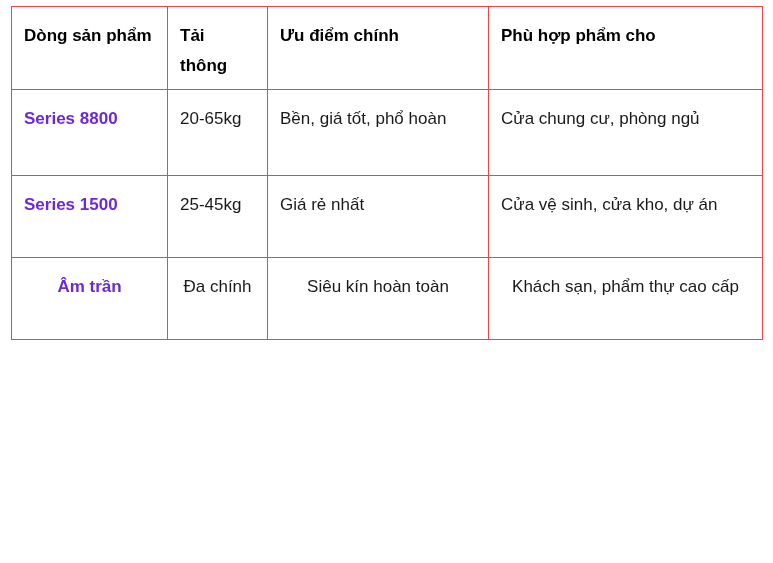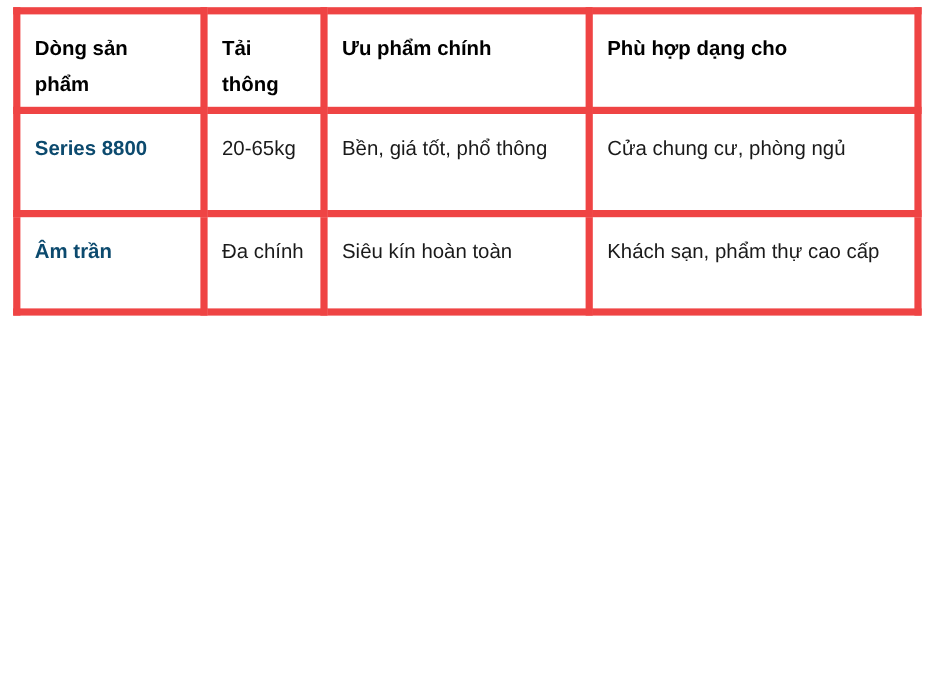--- a/index.html
+++ b/index.html
@@ -46,7 +46,7 @@
 
   table.compare-table th,
   table.compare-table td {
-    border: 6px solid #ef4444;
+    border: 1px solid #ef4444;
     vertical-align: top;
     text-align: left;
     padding: 14px 12px 0 12px;

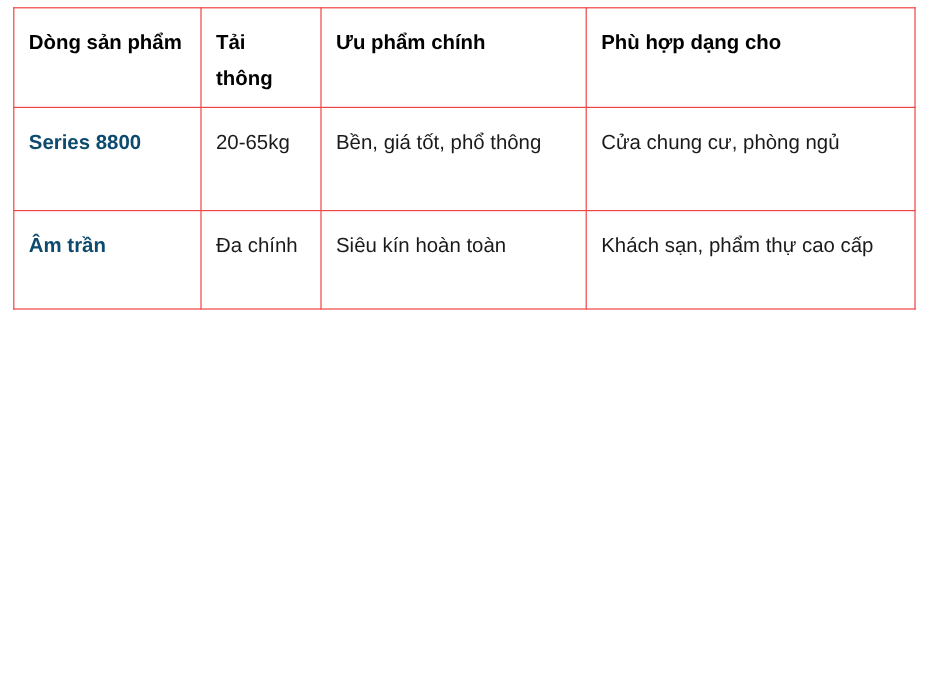--- a/index.html
+++ b/index.html
@@ -93,7 +93,7 @@
         <tr>
           <th>Dòng sản phẩm</th>
           <th>Tải thông</th>
-          <th>Ưu phẩm chính</th>
+          <th>Ưu điểm chính</th>
           <th>Phù hợp dạng cho</th>
         </tr>
       </thead>

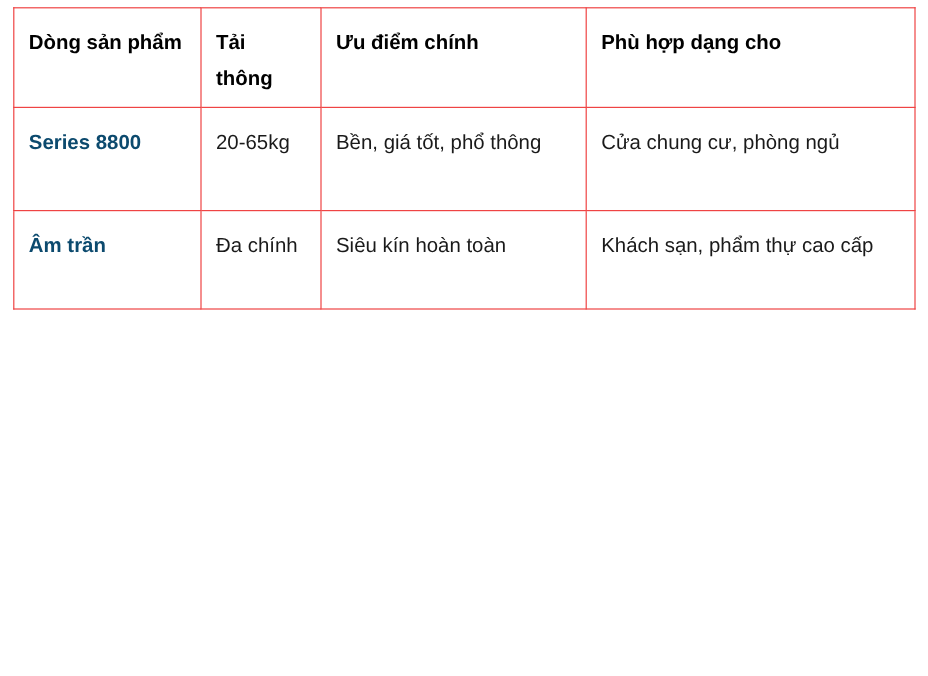--- a/index.html
+++ b/index.html
@@ -94,7 +94,7 @@
           <th>Dòng sản phẩm</th>
           <th>Tải thông</th>
           <th>Ưu điểm chính</th>
-          <th>Phù hợp dạng cho</th>
+          <th>Phù hợp phẩm cho</th>
         </tr>
       </thead>
       <tbody>

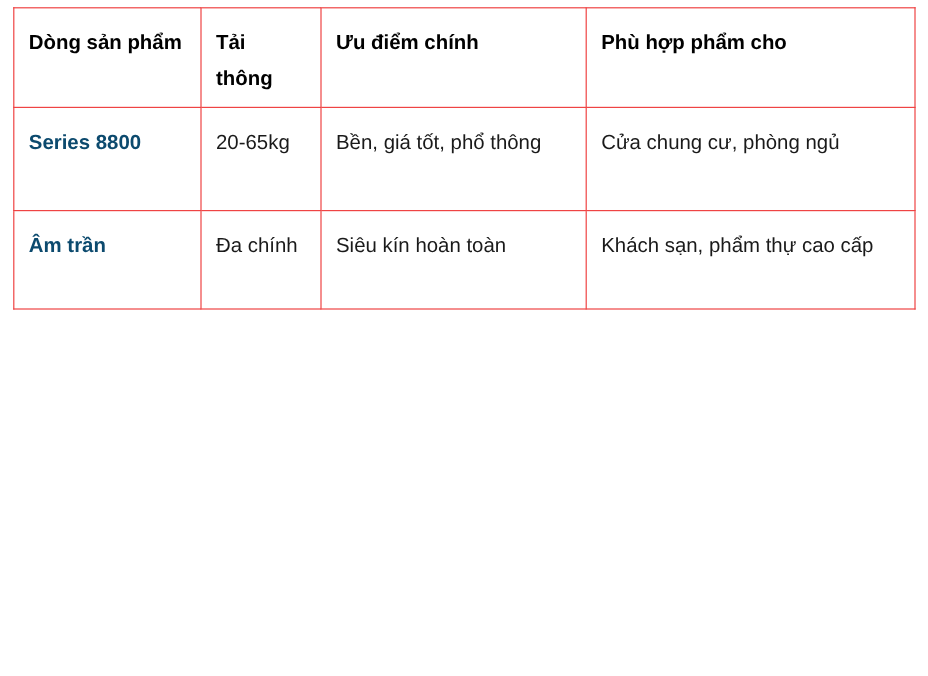--- a/index.html
+++ b/index.html
@@ -68,7 +68,7 @@
 
   table.compare-table td.product-cell {
     font-weight: bold;
-    color: #0c4a6e;
+    color: #6d28d9;
   }
 
   tr.row-1 td { height: 86px; box-sizing: border-box; }

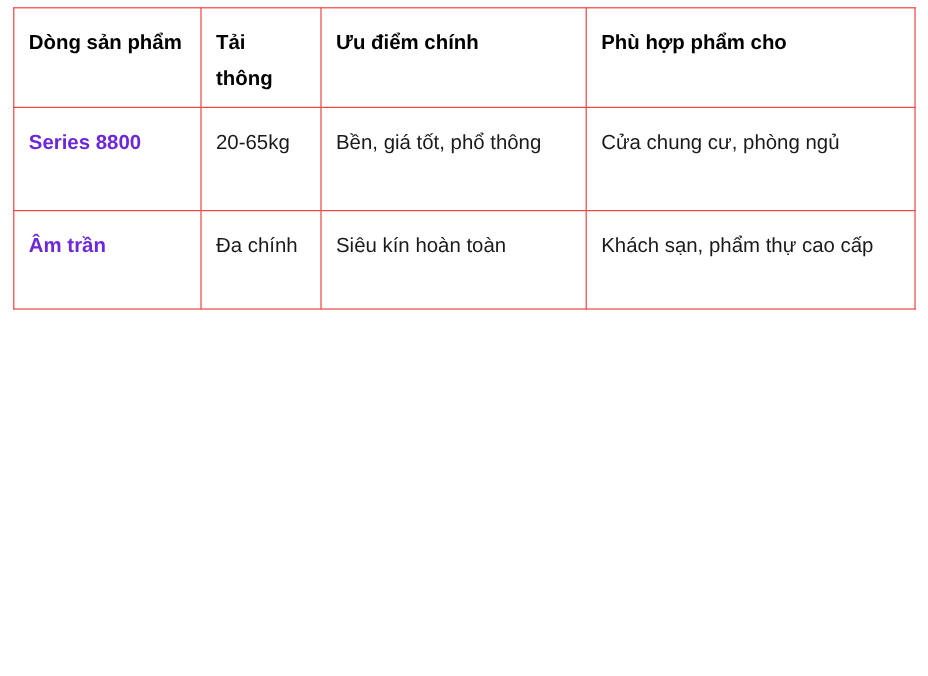--- a/index.html
+++ b/index.html
@@ -101,7 +101,7 @@
         <tr class="row-1">
           <td class="product-cell">Series 8800</td>
           <td>20-65kg</td>
-          <td>Bền, giá tốt, phổ thông</td>
+          <td>Bền, giá tốt, phổ hoàn</td>
           <td>Cửa chung cư, phòng ngủ</td>
         </tr>
         <tr class="row-5">

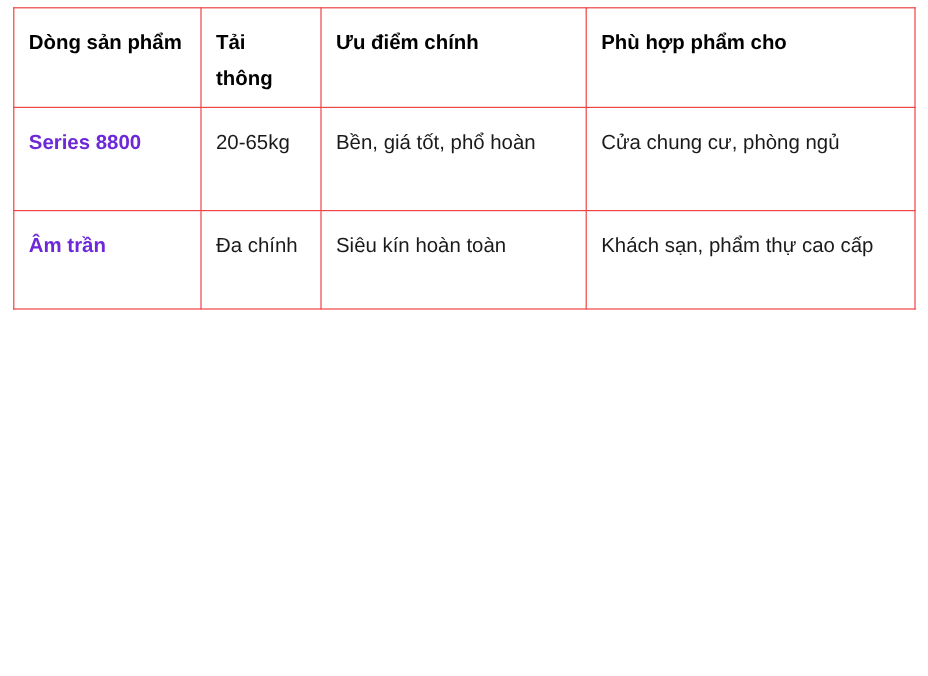--- a/index.html
+++ b/index.html
@@ -104,6 +104,12 @@
           <td>Bền, giá tốt, phổ hoàn</td>
           <td>Cửa chung cư, phòng ngủ</td>
         </tr>
+        <tr class="row-3">
+          <td class="product-cell">Series 1500</td>
+          <td>25-45kg</td>
+          <td>Giá rẻ nhất</td>
+          <td>Cửa vệ sinh, cửa kho, dự án</td>
+        </tr>
         <tr class="row-5">
           <td class="product-cell">Âm trần</td>
           <td>Đa chính</td>

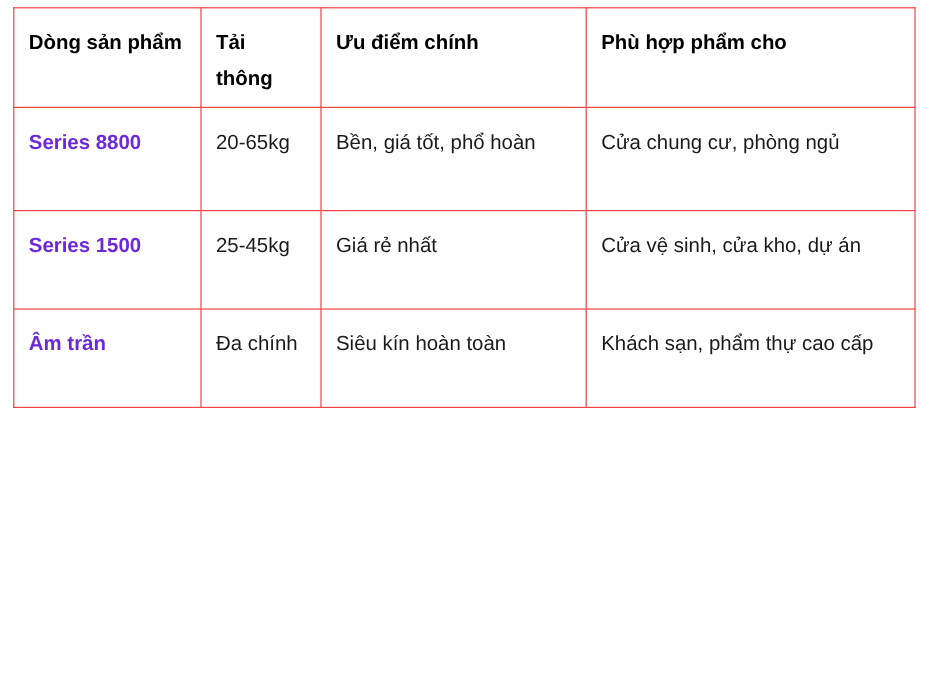--- a/index.html
+++ b/index.html
@@ -75,7 +75,7 @@
   tr.row-2 td { height: 105px; box-sizing: border-box; }
   tr.row-3 td { height: 82px; box-sizing: border-box; }
   tr.row-4 td { height: 109px; box-sizing: border-box; }
-  tr.row-5 td { height: 82px; box-sizing: border-box; }
+  tr.row-5 td { height: 82px; box-sizing: border-box; text-align: center; }
 </style>
 </head>
 <body>

